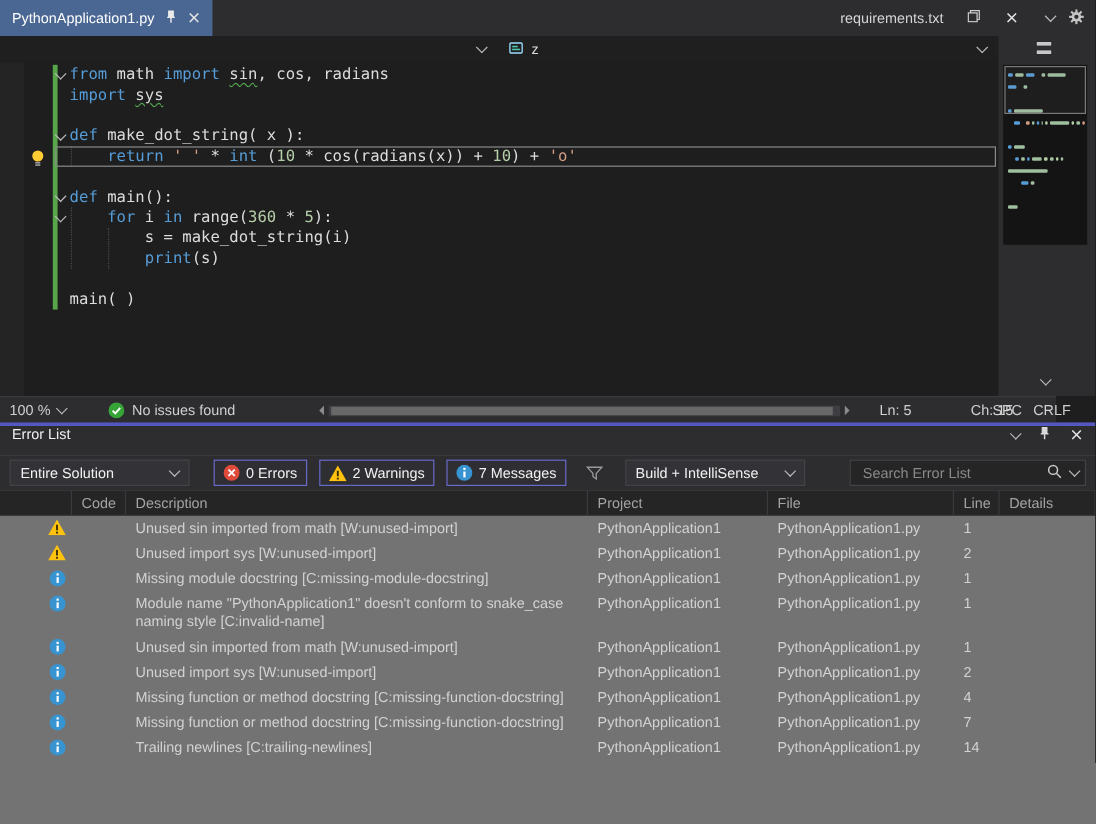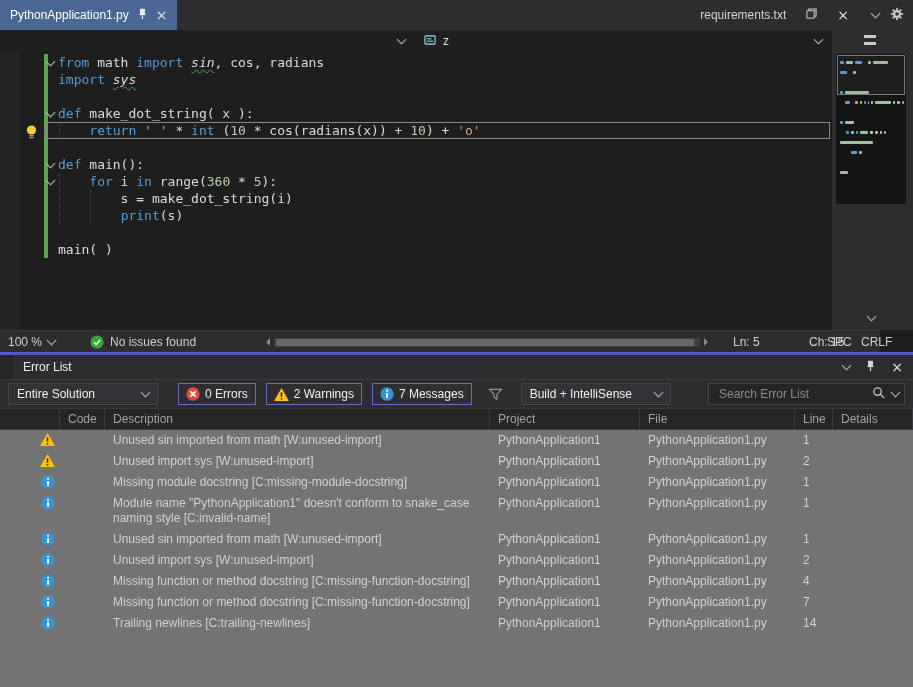--- a/index.html
+++ b/index.html
@@ -44,7 +44,7 @@
   .tk-str{color:var(--c-string,#d69d85);}
   .tk-num{color:var(--c-number,#b5cea8);}
   .tk-un{color:var(--c-code-text,#dcdcdc);text-decoration:underline;text-decoration-style:wavy;
-         text-decoration-color:#4fa34f;text-decoration-thickness:1px;text-underline-offset:2px;font-style:italic;}
+         text-decoration-color:#4fa34f;text-decoration-thickness:1px;text-underline-offset:2px;}
   .indent-guide{position:absolute;width:0;border-left:1px dotted #4a4a4a;}
   #guide1{left:59px;top:70px;height:17px;}
   #guide2{left:59px;top:121px;height:51px;}

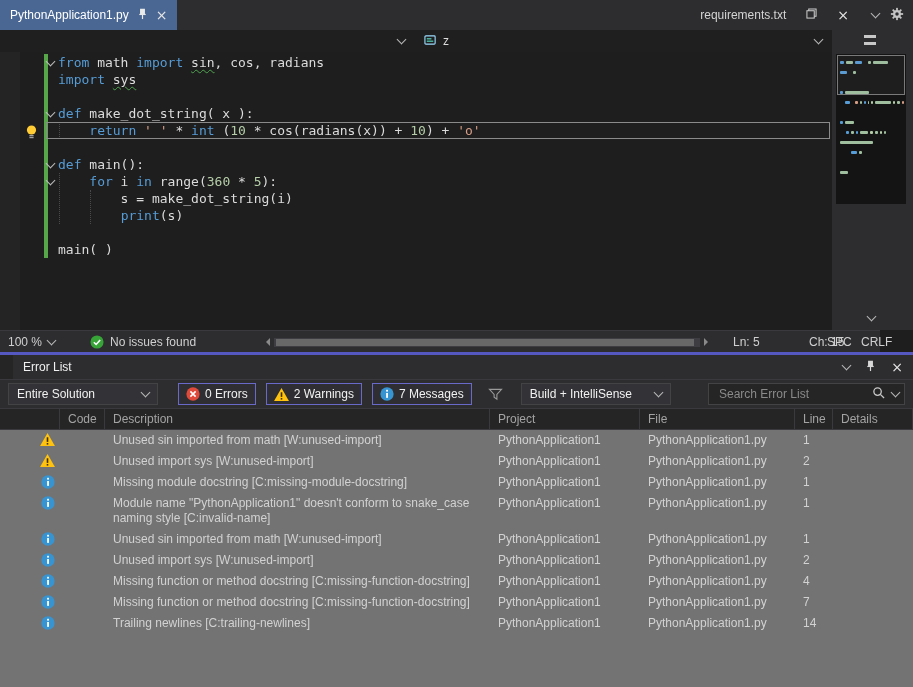--- a/index.html
+++ b/index.html
@@ -77,7 +77,7 @@
 
   
   .errorpanel{position:absolute;left:0;top:355px;width:913px;height:332px;background:#252526;display:flex;flex-direction:column;}
-  .ep-title{height:24px;display:flex;align-items:center;padding:0 10px;background:#2d2d30;color:#f1f1f1;font-size:12px;flex:0 0 auto;margin-left:13px;}
+  .ep-title{height:24px;display:flex;align-items:flex-start;padding:0 10px;background:#2d2d30;color:#f1f1f1;font-size:12px;flex:0 0 auto;}
   .ep-title-icons{margin-left:auto;display:flex;align-items:center;gap:15px;}
   .ep-toolbar{height:28px;display:flex;align-items:center;background:#2d2d30;padding:0 8px;gap:10px;
               border-top:1px solid #3a3a3e;flex:0 0 auto;}

